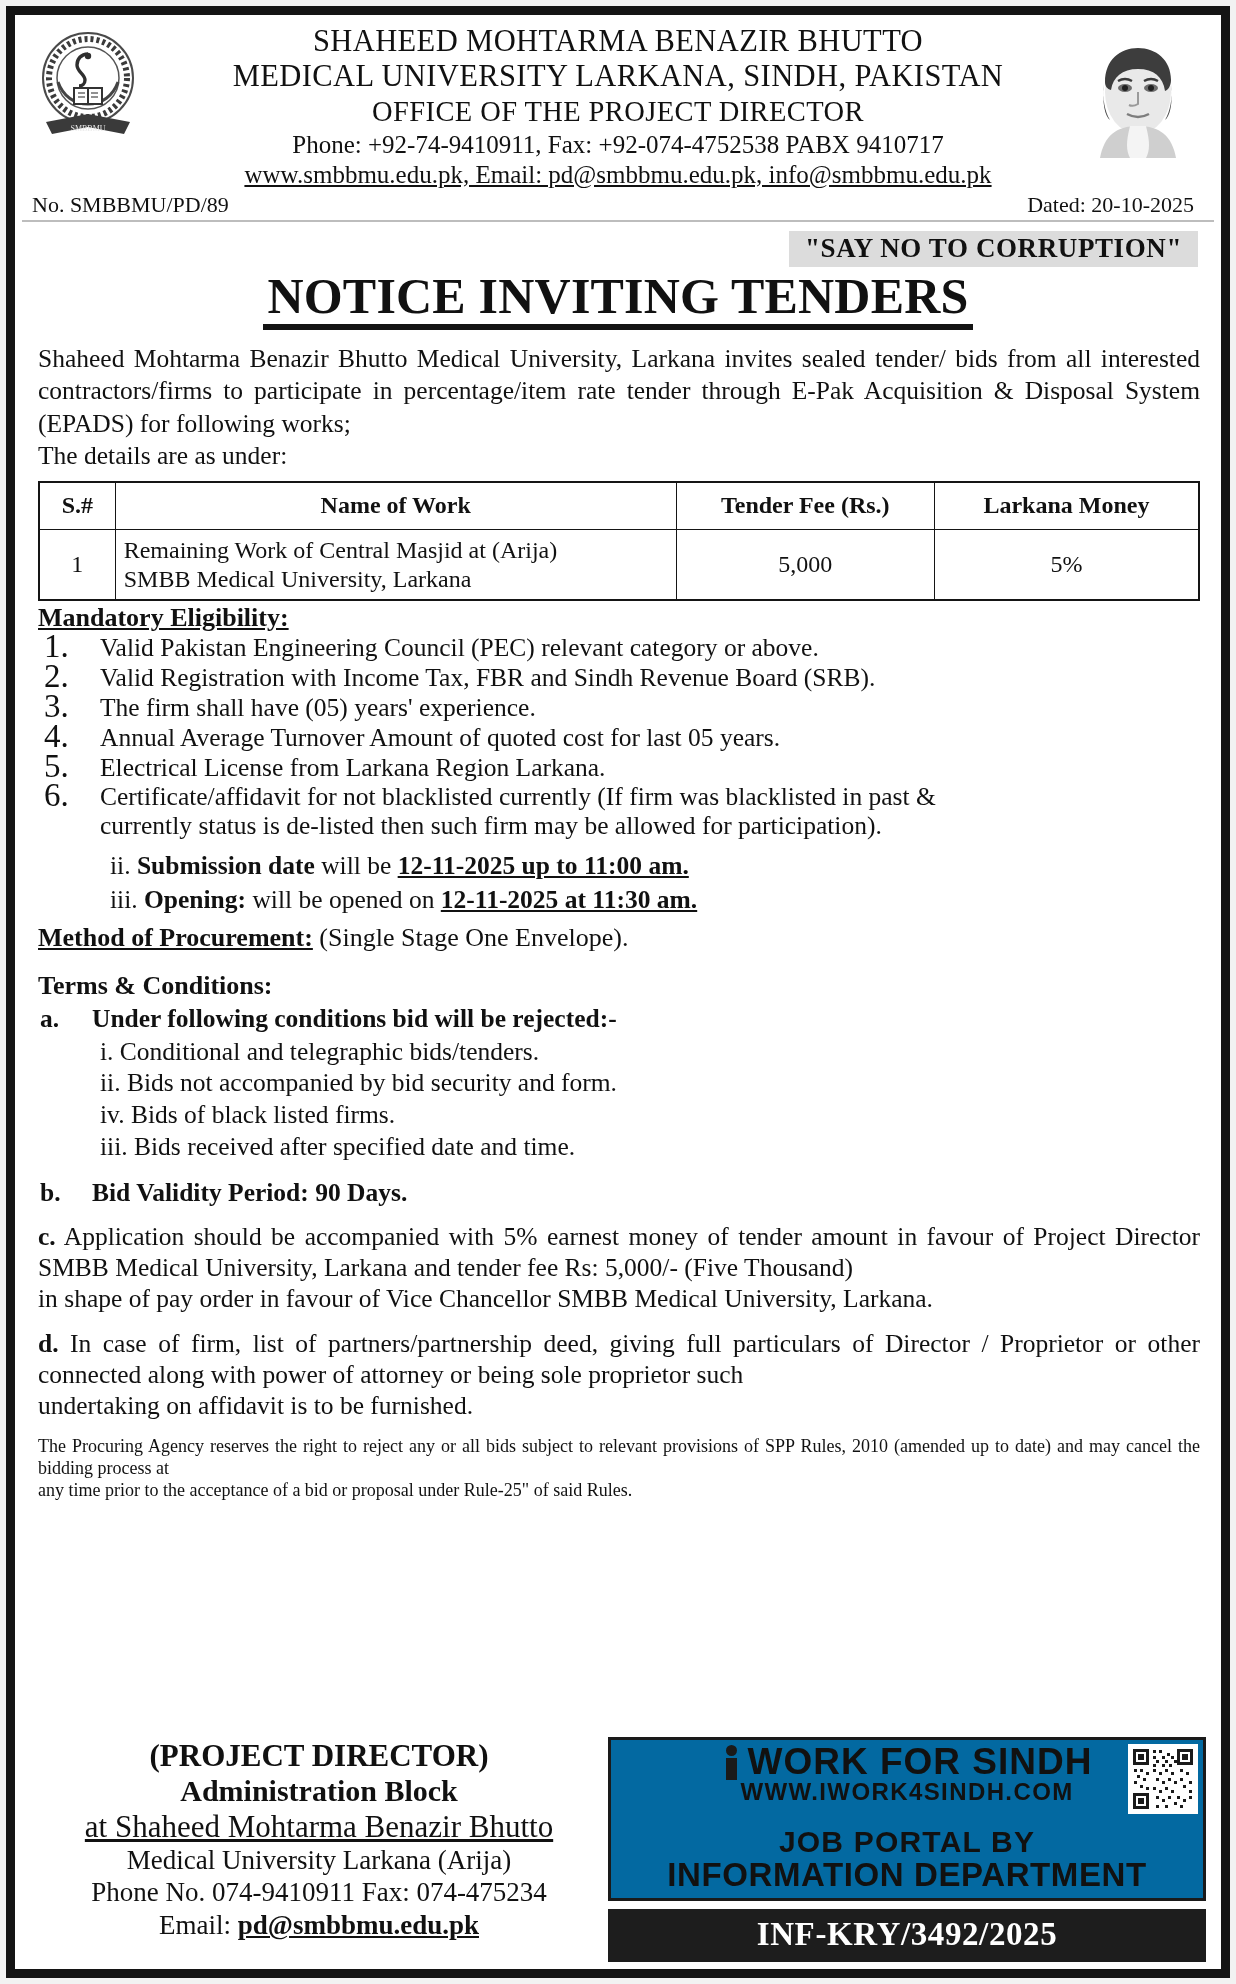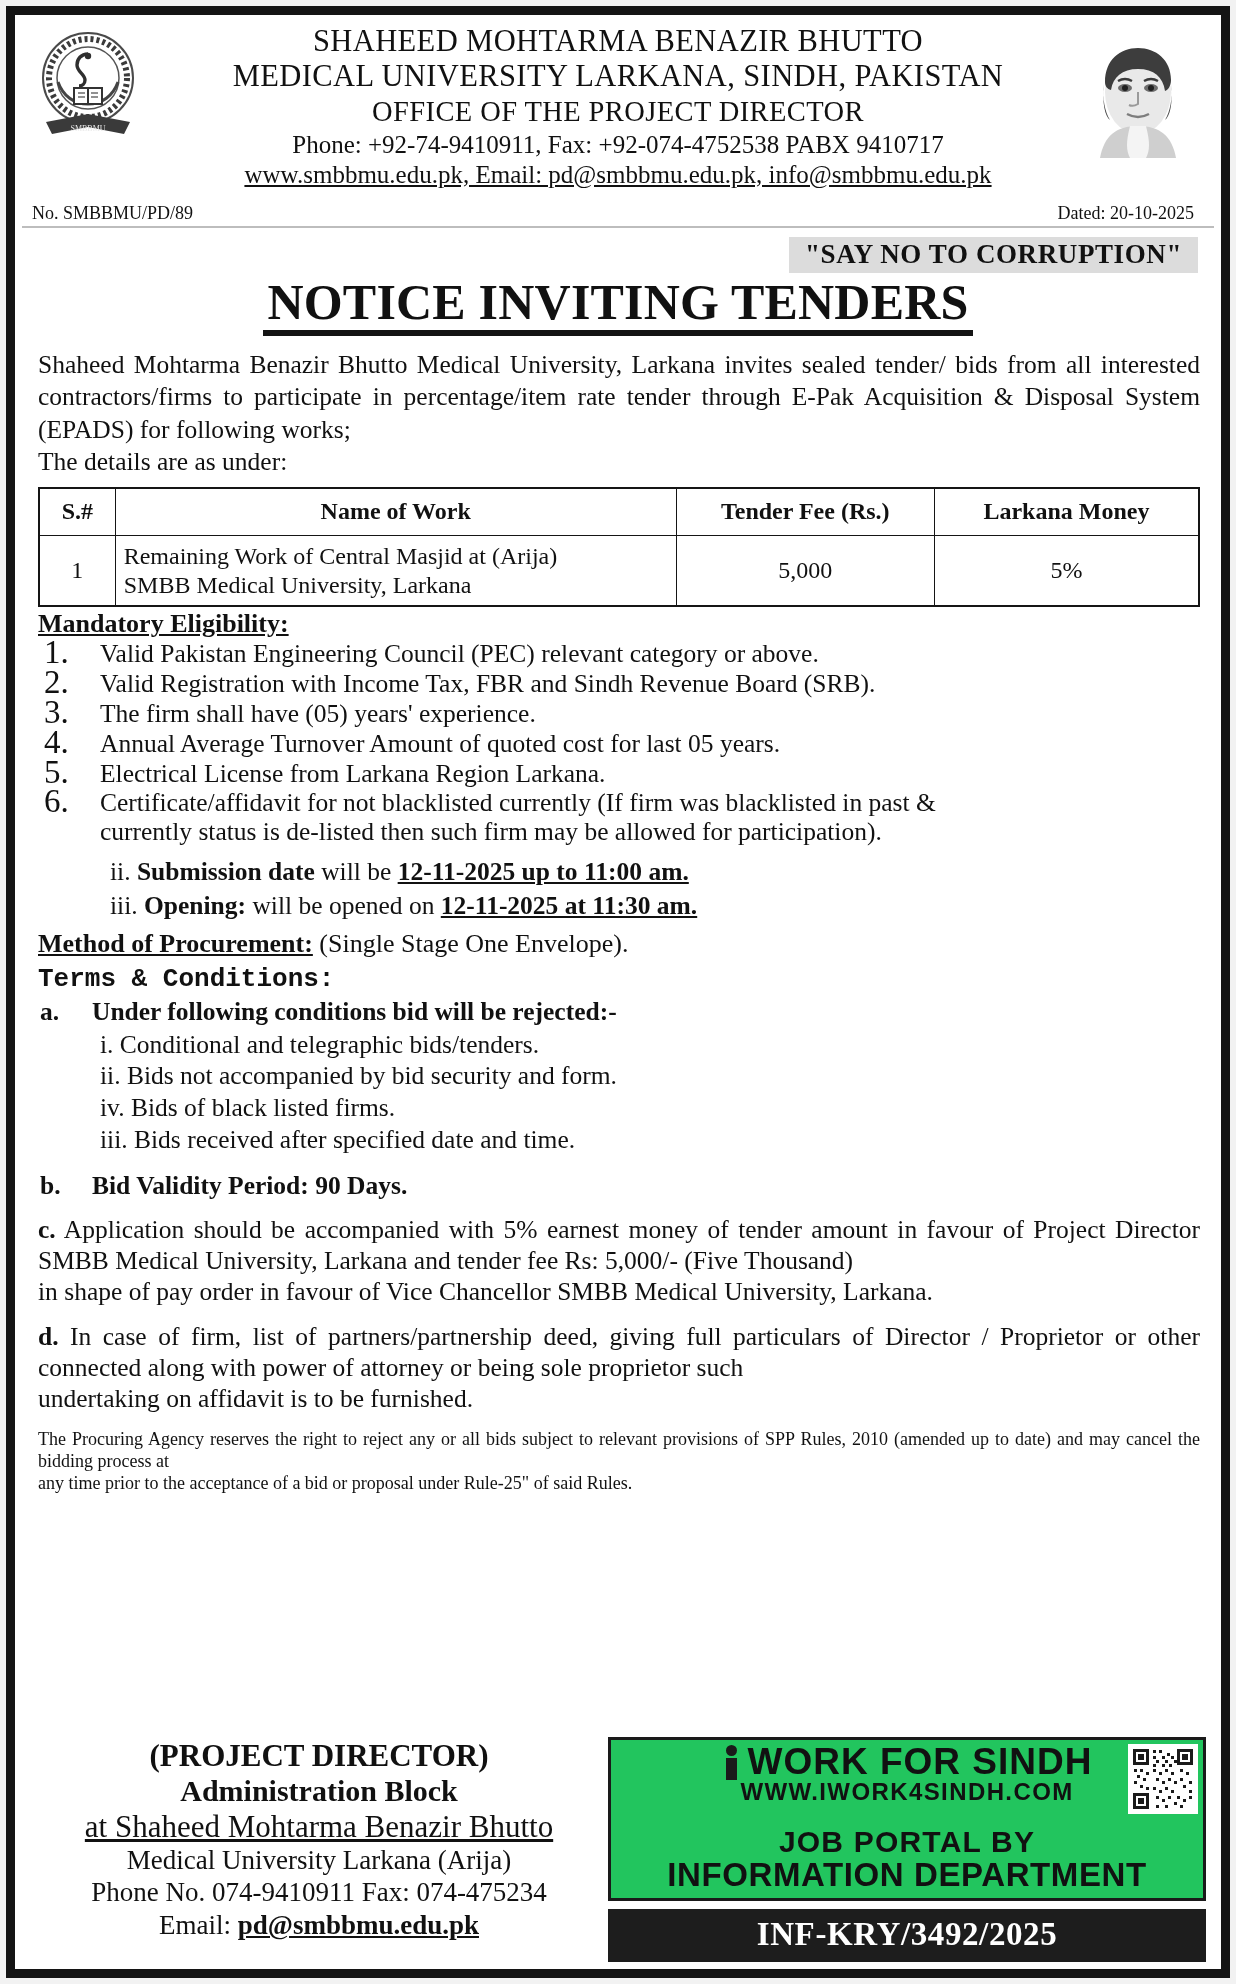--- a/index.html
+++ b/index.html
@@ -89,9 +89,9 @@
     display: flex;
     justify-content: space-between;
     align-items: flex-start;
-    font-size: 18px;
+    font-size: 22px;
     padding: 2px 14px 0 4px;
-    margin-top: 11px;
+    margin-top: 0;
   }
 
   

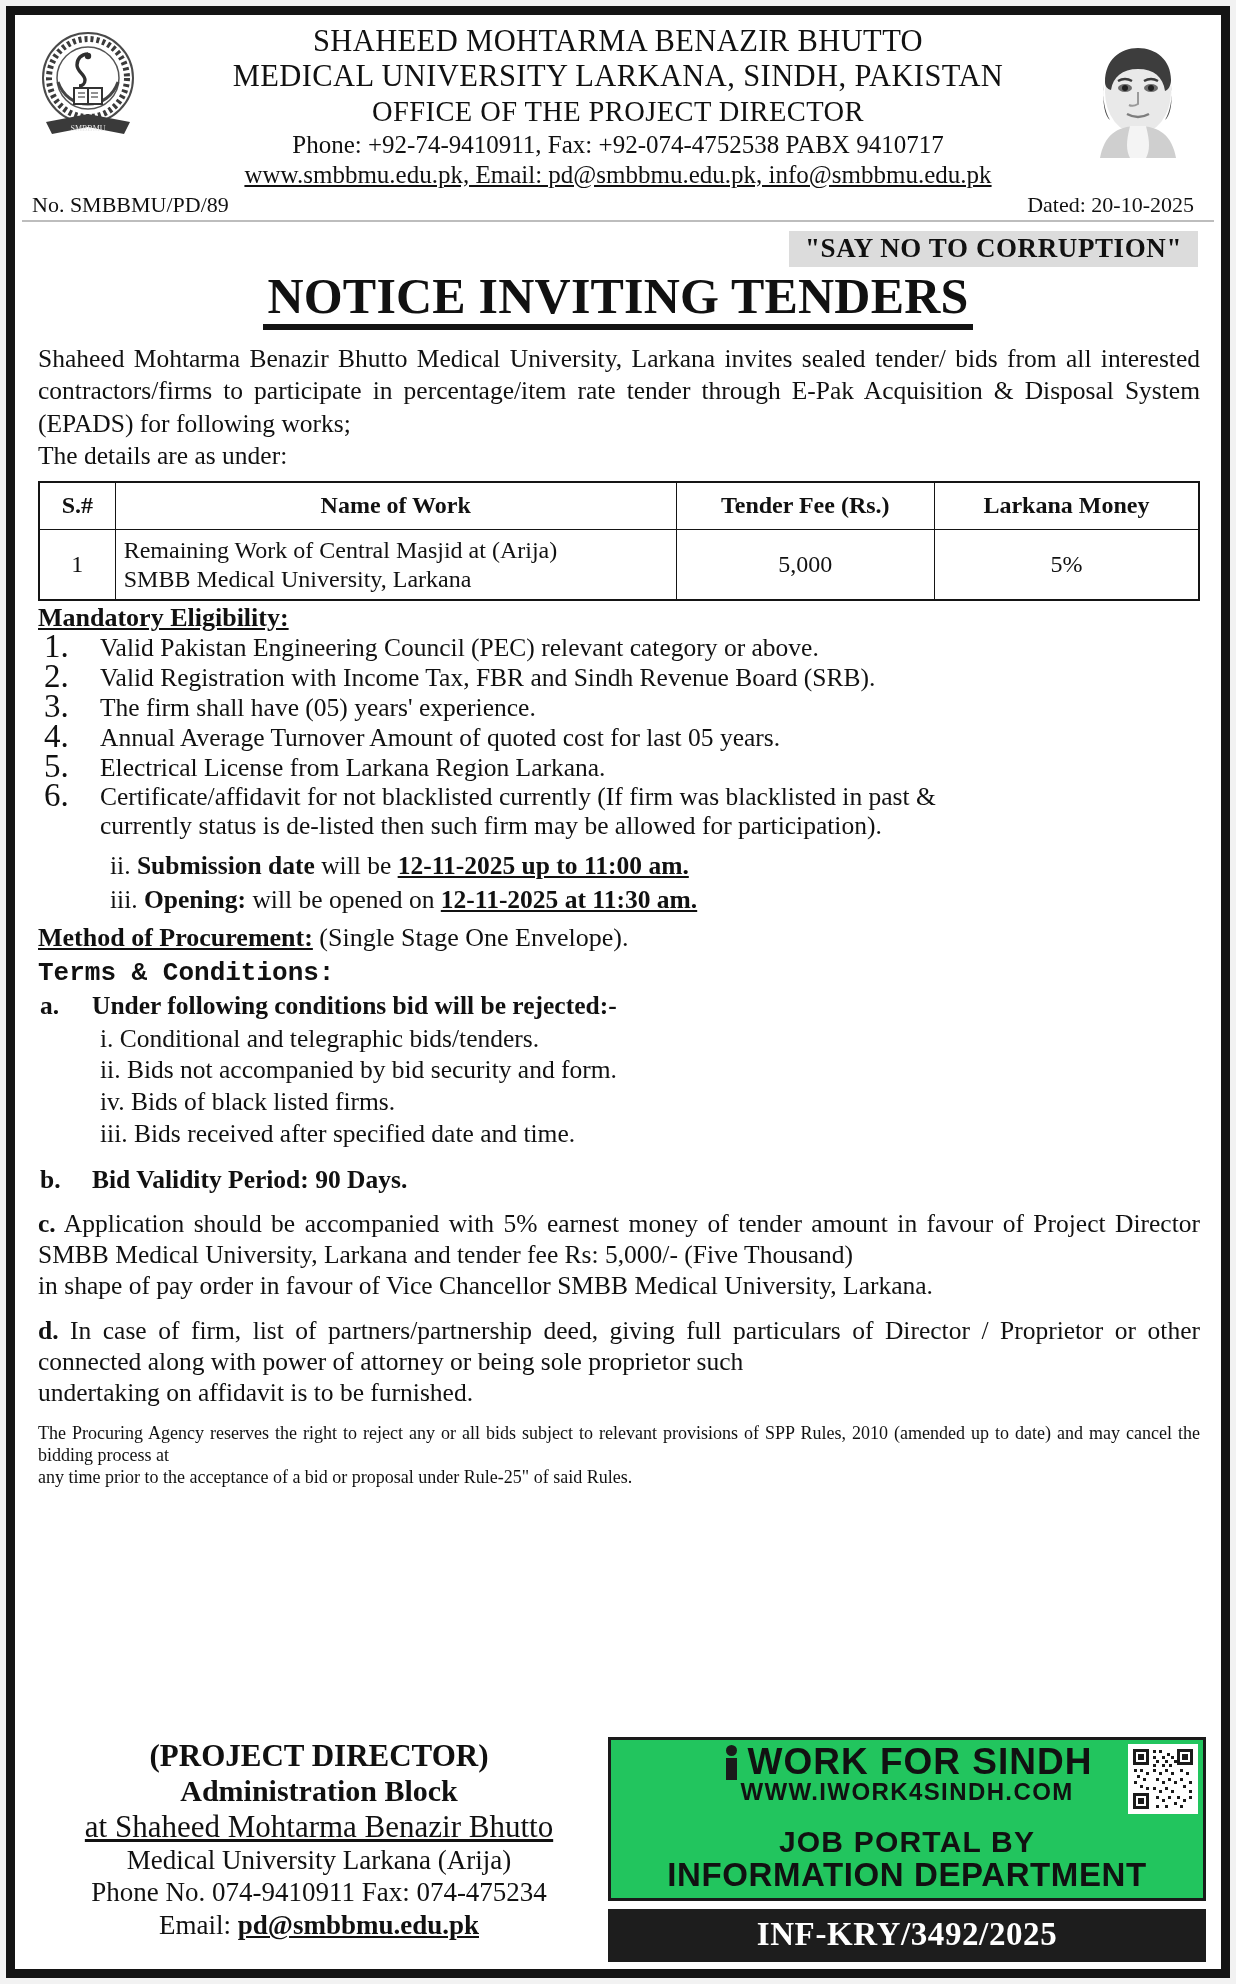--- a/index.html
+++ b/index.html
@@ -174,8 +174,7 @@
   .sec-head-plain {
     font-weight: bold;
     font-size: 26px;
-    margin-top: 5px;
-    font-family: Liberation Mono, monospace;
+    margin-top: 18px;
   }
 
   

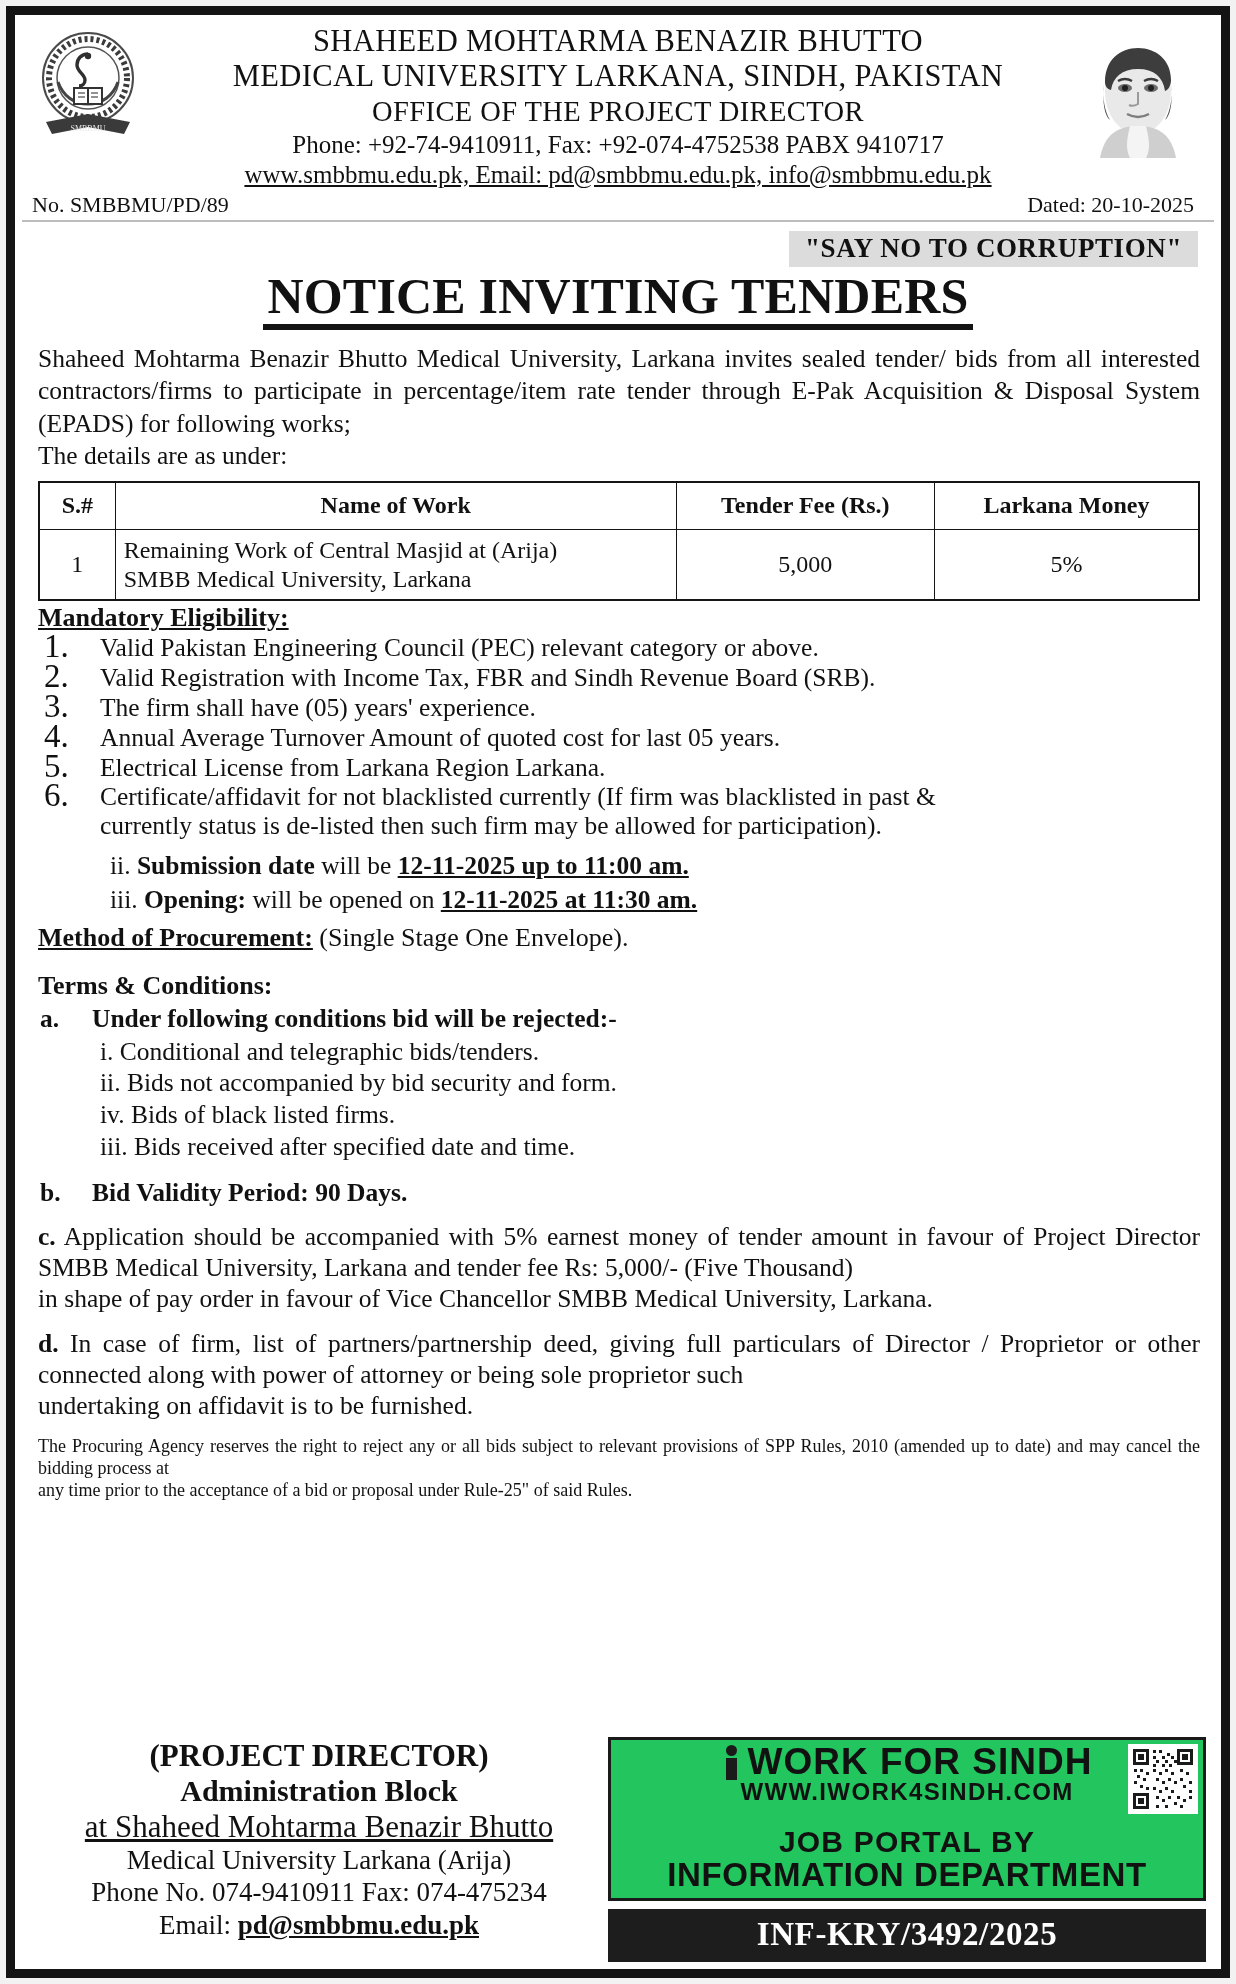--- a/index.html
+++ b/index.html
@@ -287,7 +287,7 @@
   .ad-col { width: 600px; }
   .ad-box {
     border: 3px solid #1a1a1a;
-    background: #22c55e;
+    background: #0369a1;
     padding: 3px 6px 5px 6px;
     position: relative;
     text-align: center;

